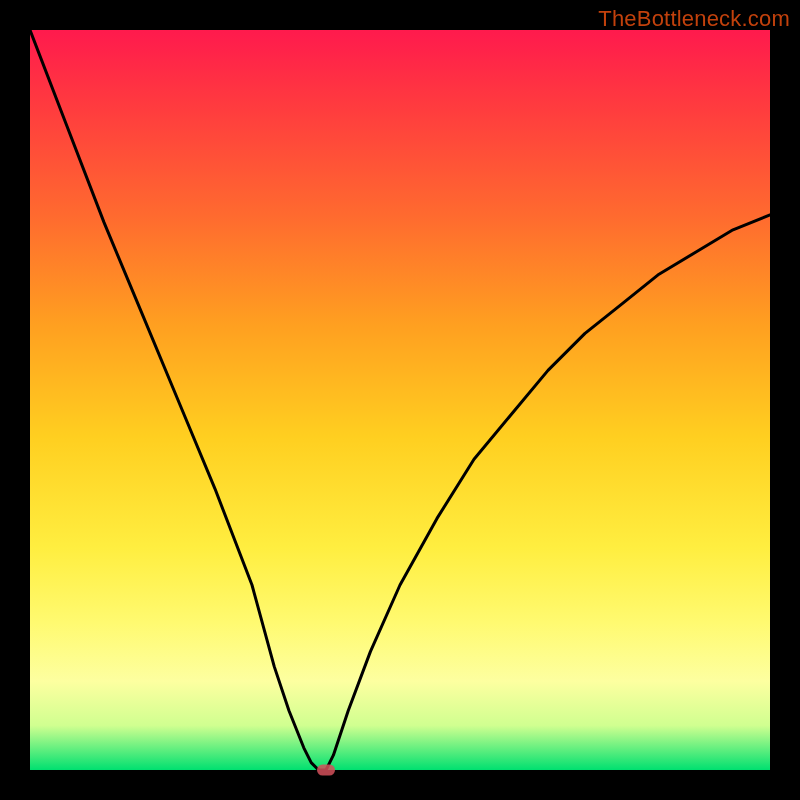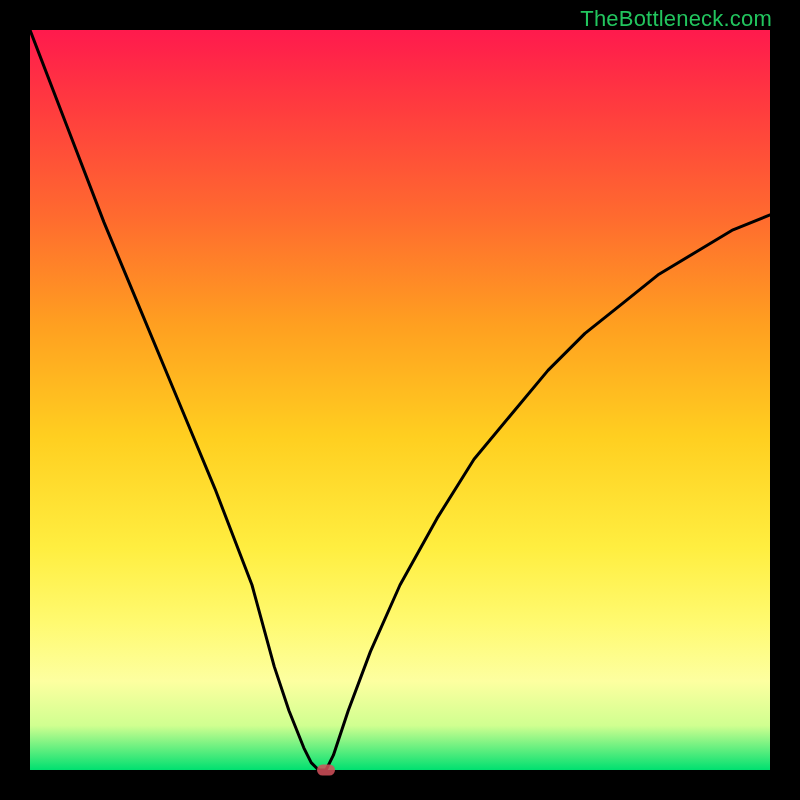--- a/index.html
+++ b/index.html
@@ -38,8 +38,8 @@
   .watermark {
     position: absolute;
     top: 6px;
-    right: 28px;
-    color: #22c55e;
+    right: 10px;
+    color: #c2410c;
     font-size: 22px;
     font-weight: 500;
     letter-spacing: 0.2px;

